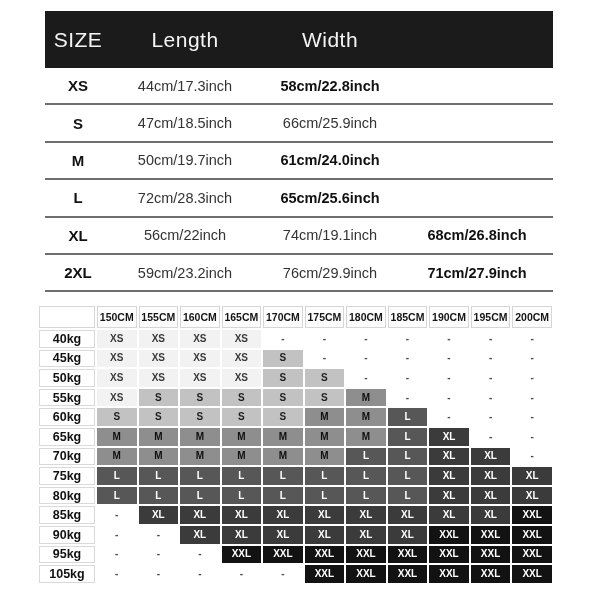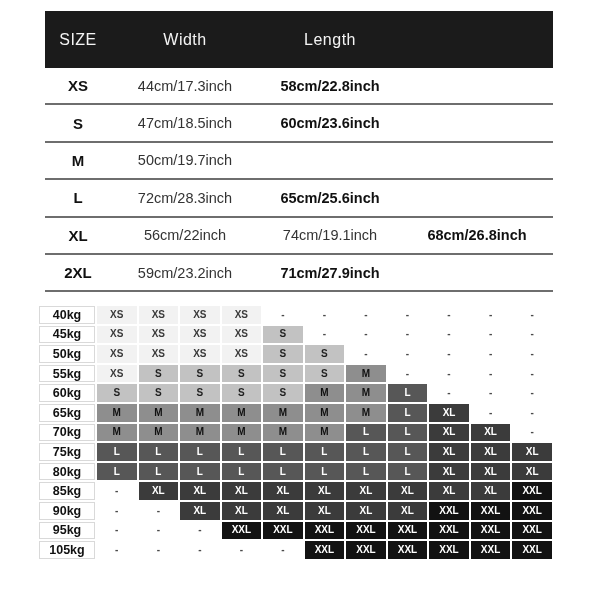--- a/index.html
+++ b/index.html
@@ -10,7 +10,7 @@
   .size-table{position:absolute;left:45px;top:11px;width:508px;}
   .st-header{display:grid;grid-template-columns:66px 148px 142px 152px;
              align-items:center;height:57px;background:#1b1b1b;color:#f4f4f4;}
-  .st-header .hc{text-align:center;font-size:16px;letter-spacing:.5px;}
+  .st-header .hc{text-align:center;font-size:21px;letter-spacing:.5px;}
   .st-row{display:grid;grid-template-columns:66px 148px 142px 152px;
           align-items:center;height:35.4px;border-bottom:2px solid #6e6e6e;}
   .st-row .c{text-align:center;font-size:14.5px;color:#333;}

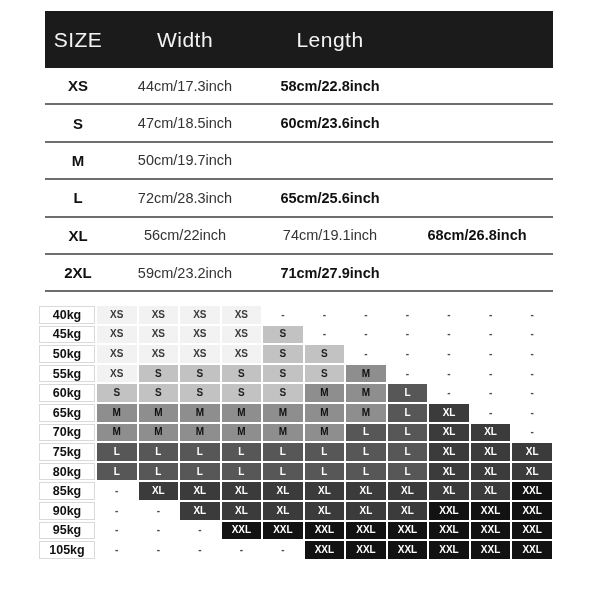--- a/index.html
+++ b/index.html
@@ -39,8 +39,8 @@
 <section class="size-table">
   <div class="st-header" id="st-header">
       <div class="hc">SIZE</div>
+      <div class="hc">Length</div>
       <div class="hc">Width</div>
-      <div class="hc">Length</div>
     </div>
   <div id="st-body">
       <div class="st-row">

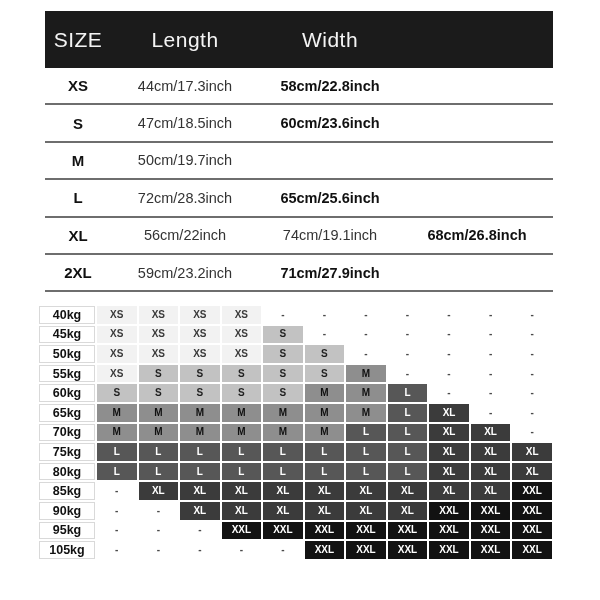--- a/index.html
+++ b/index.html
@@ -51,6 +51,7 @@
       <div class="st-row">
         <div class="c size">S</div>
         <div class="c">47cm/18.5inch</div>
+        <div class="c">66cm/25.9inch</div>
         <div class="c sleeve">60cm/23.6inch</div>
       </div>
       <div class="st-row">

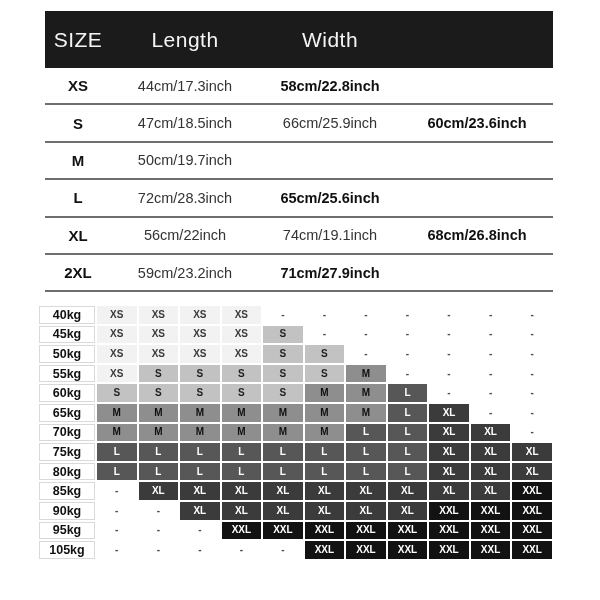--- a/index.html
+++ b/index.html
@@ -52,7 +52,6 @@
         <div class="c size">S</div>
         <div class="c">47cm/18.5inch</div>
         <div class="c">66cm/25.9inch</div>
-        <div class="c sleeve">60cm/23.6inch</div>
       </div>
       <div class="st-row">
         <div class="c size">M</div>

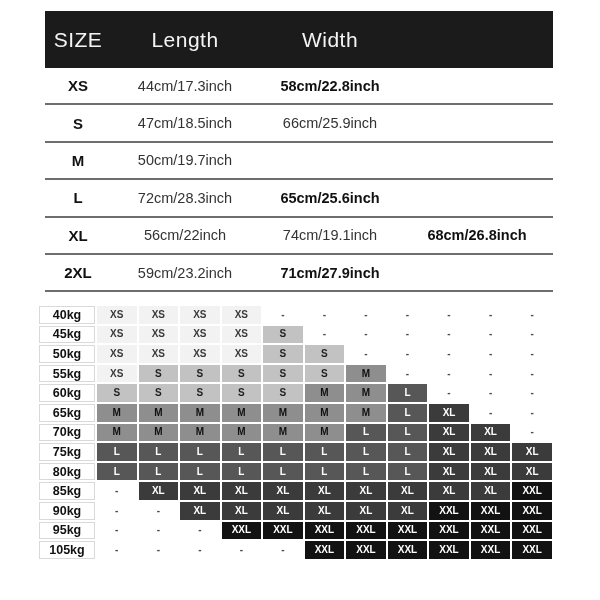--- a/index.html
+++ b/index.html
@@ -56,6 +56,7 @@
       <div class="st-row">
         <div class="c size">M</div>
         <div class="c">50cm/19.7inch</div>
+        <div class="c sleeve">61cm/24.0inch</div>
       </div>
       <div class="st-row">
         <div class="c size">L</div>

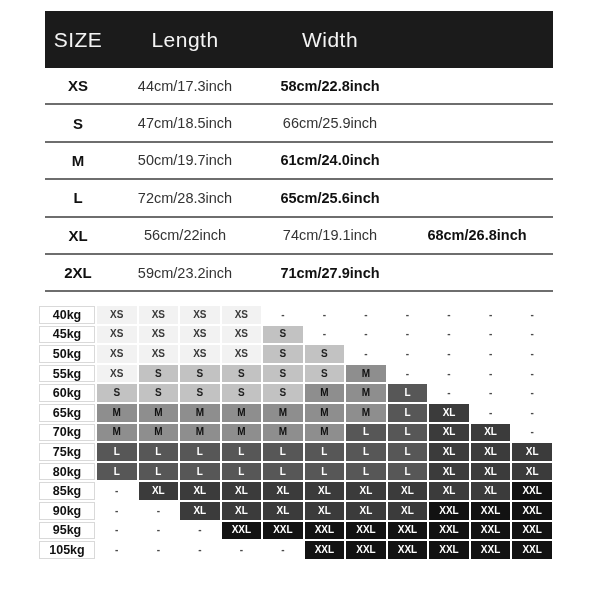--- a/index.html
+++ b/index.html
@@ -72,6 +72,7 @@
       <div class="st-row">
         <div class="c size">2XL</div>
         <div class="c">59cm/23.2inch</div>
+        <div class="c">76cm/29.9inch</div>
         <div class="c sleeve">71cm/27.9inch</div>
       </div>
     </div>

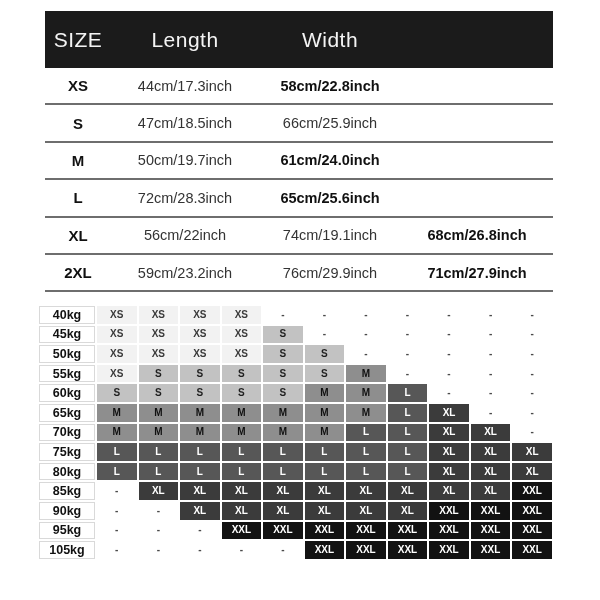--- a/index.html
+++ b/index.html
@@ -96,6 +96,20 @@
       </colgroup>
     <tbody id="fm-body">
         <tr>
+          <td class="fm-hcell fm-corner"></td>
+          <td class="fm-hcell">150CM</td>
+          <td class="fm-hcell">155CM</td>
+          <td class="fm-hcell">160CM</td>
+          <td class="fm-hcell">165CM</td>
+          <td class="fm-hcell">170CM</td>
+          <td class="fm-hcell">175CM</td>
+          <td class="fm-hcell">180CM</td>
+          <td class="fm-hcell">185CM</td>
+          <td class="fm-hcell">190CM</td>
+          <td class="fm-hcell">195CM</td>
+          <td class="fm-hcell">200CM</td>
+        </tr>
+        <tr>
           <td class="fm-wcell">40kg</td>
           <td class="fm-cell" style="background: rgb(242, 242, 242); color: rgb(58, 58, 58);">XS</td>
           <td class="fm-cell" style="background: rgb(242, 242, 242); color: rgb(58, 58, 58);">XS</td>

